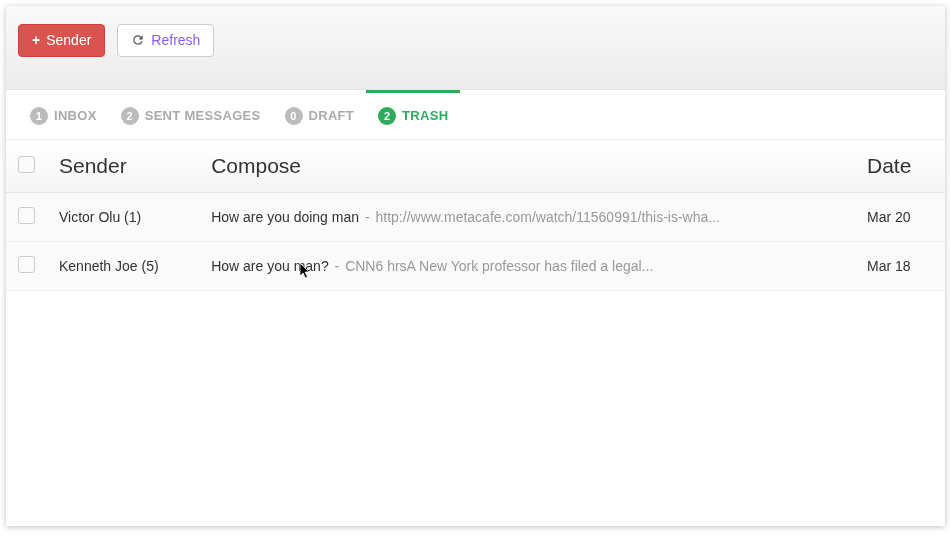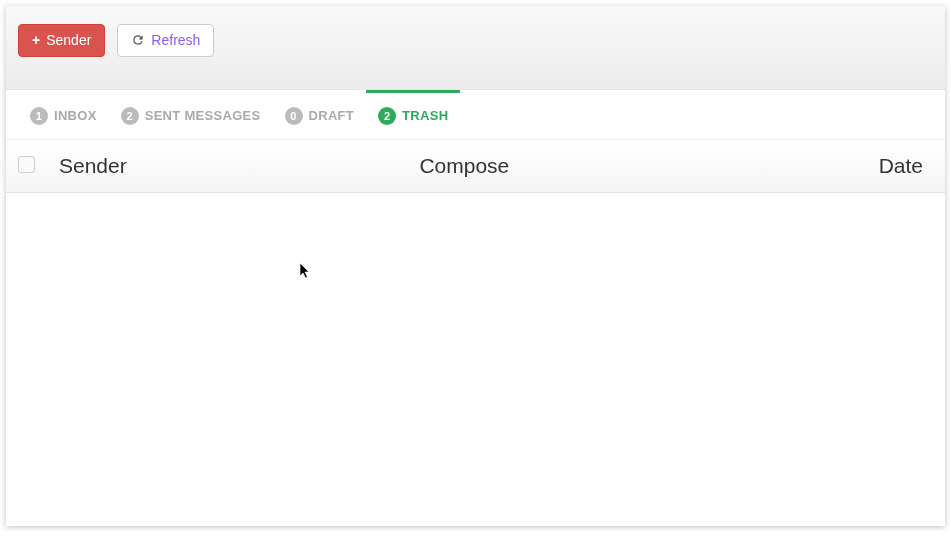--- a/index.html
+++ b/index.html
@@ -108,7 +108,7 @@
       background:#fafafa;
     }
     .mail-table th:first-child, .mail-table td:first-child { width:36px; }
-    .mail-table th:last-child, .mail-table td:last-child { width:90px; text-align:right; padding-right:22px; }
+    .mail-table th:last-child, .mail-table td:last-child { width:90px; padding-right:22px; }
 
     .chk {
       display:inline-block;

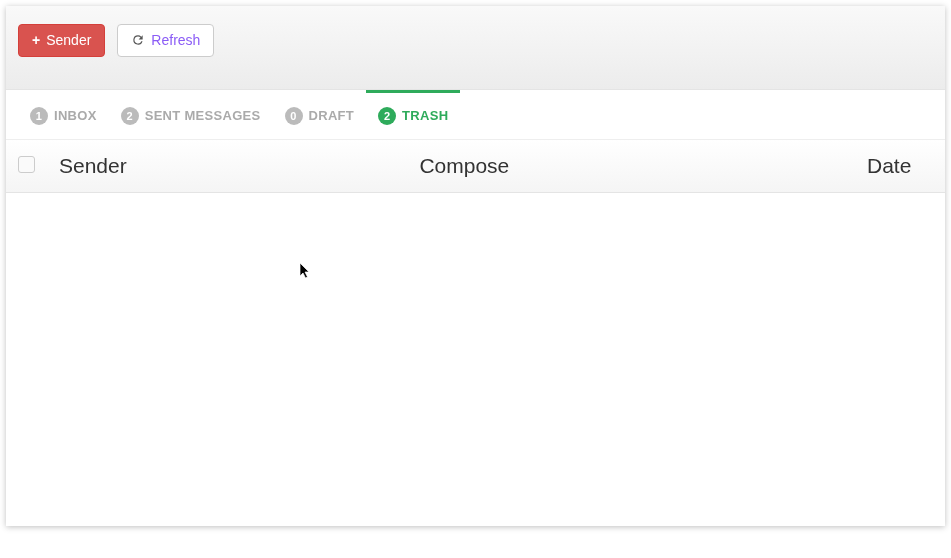--- a/index.html
+++ b/index.html
@@ -177,6 +177,14 @@
       </tr>
     </thead>
     <tbody>
+      <tr>
+        <td><span class="chk"></span></td>
+        <td>Victor Olu (1)</td>
+        <td>
+          <span>How are you doing man</span><span class="sep"> - </span><span class="muted">http://www.metacafe.com/watch/11560991/this-is-wha...</span>
+        </td>
+        <td>Mar 20</td>
+      </tr>
     </tbody>
   </table>
 

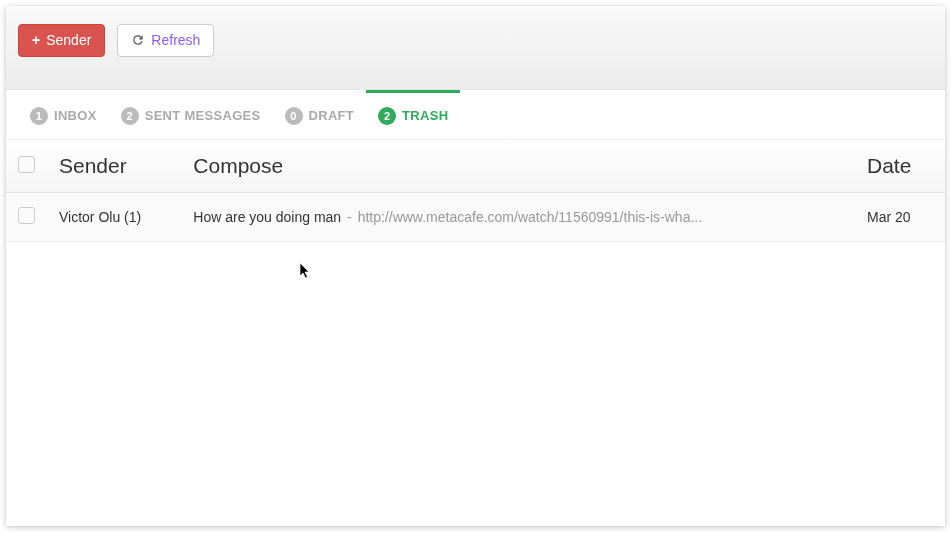--- a/index.html
+++ b/index.html
@@ -185,6 +185,14 @@
         </td>
         <td>Mar 20</td>
       </tr>
+      <tr>
+        <td><span class="chk"></span></td>
+        <td>Kenneth Joe (5)</td>
+        <td>
+          <span>How are you man?</span><span class="sep"> - </span><span class="muted">CNN6 hrsA New York professor has filed a legal...</span>
+        </td>
+        <td>Mar 18</td>
+      </tr>
     </tbody>
   </table>
 

